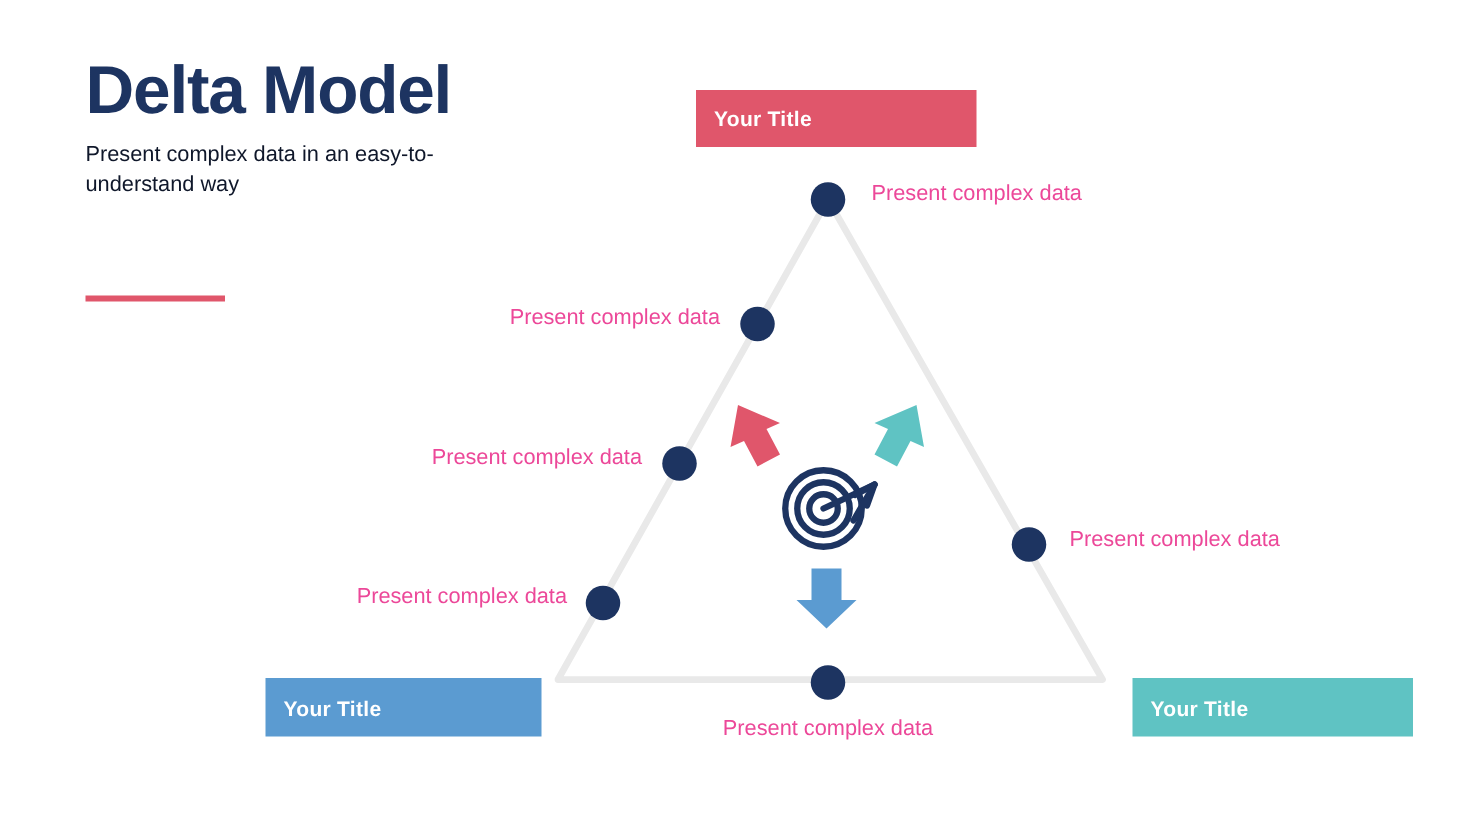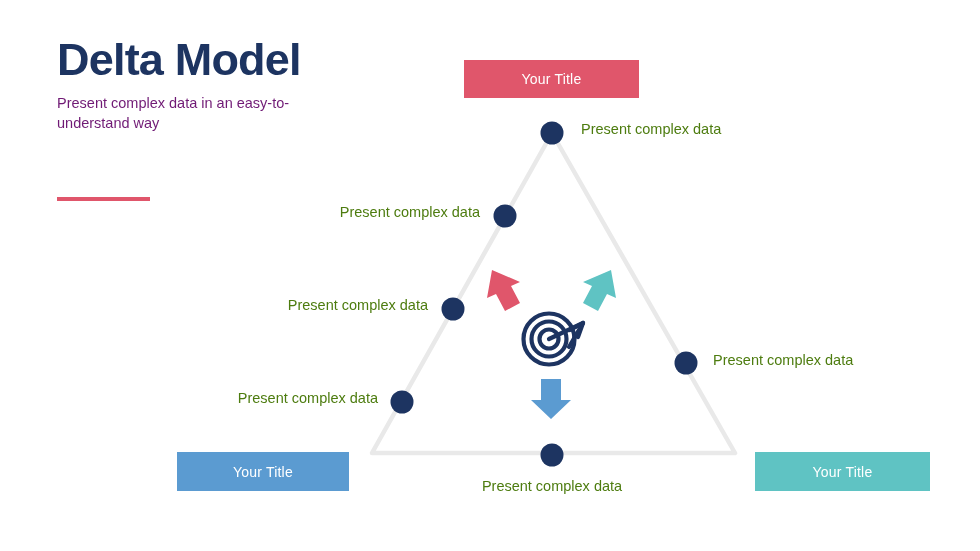--- a/index.html
+++ b/index.html
@@ -67,11 +67,12 @@
     position: absolute;
     display: flex;
     align-items: center;
-    justify-content: center;
+    justify-content: flex-start;
     color: #ffffff;
     font-size: 14px;
-    font-weight: normal;
+    font-weight: bold;
     letter-spacing: 0.2px;
+    padding-left: 12px;
   }
   .box-top {
     left: 464px;

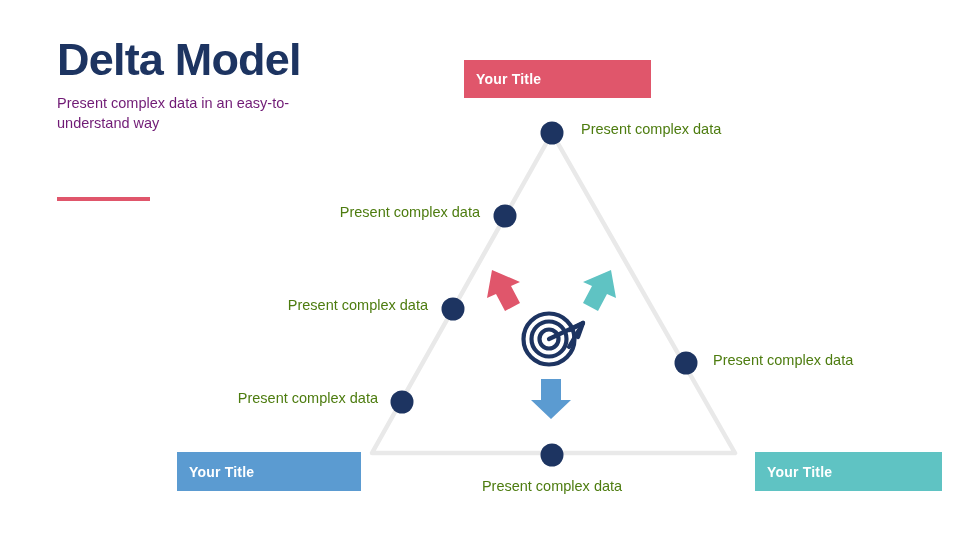--- a/index.html
+++ b/index.html
@@ -41,7 +41,7 @@
   .subtitle {
     margin-top: 10px;
     font-size: 14.5px;
-    color: #701a75;
+    color: #0f172a;
     line-height: 1.35;
     width: 268px;
   }

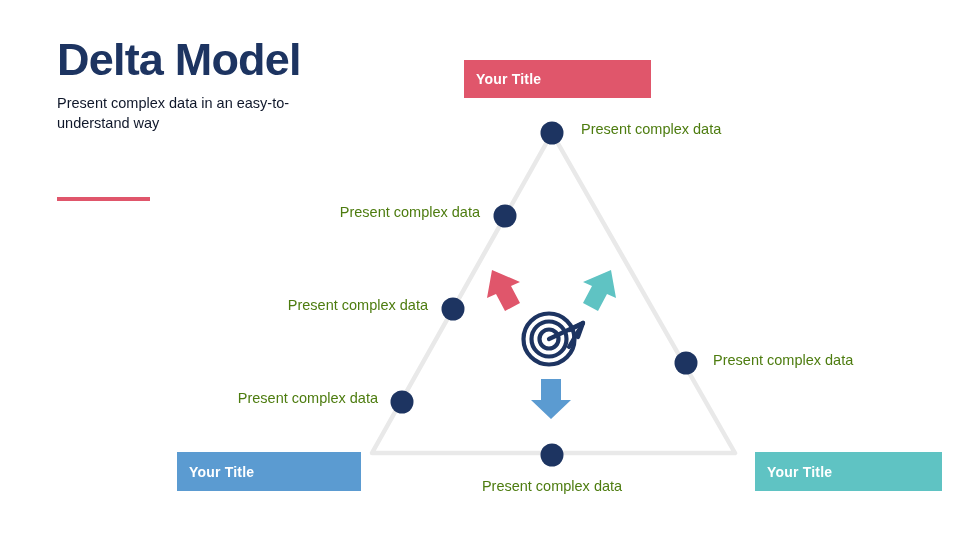--- a/index.html
+++ b/index.html
@@ -100,7 +100,7 @@
   .node-label {
     position: absolute;
     font-size: 14.5px;
-    color: #4d7c0f;
+    color: #ec4899;
     white-space: nowrap;
   }
   .label-right { text-align: left; }

